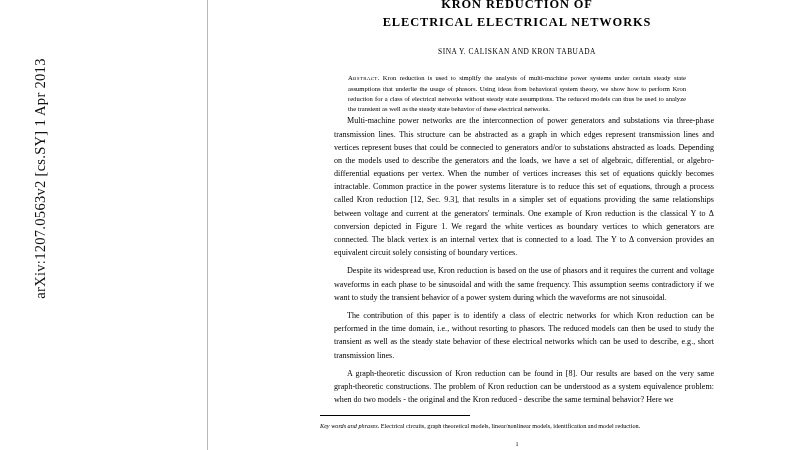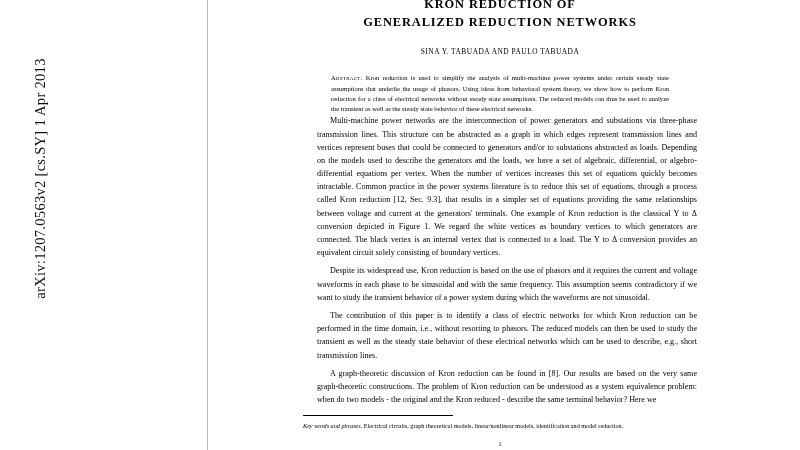--- a/index.html
+++ b/index.html
@@ -45,7 +45,7 @@
   }
   .content {
     position: absolute;
-    left: 87px;
+    left: 104px;
     top: 0;
     width: 410px;
     height: 450px;

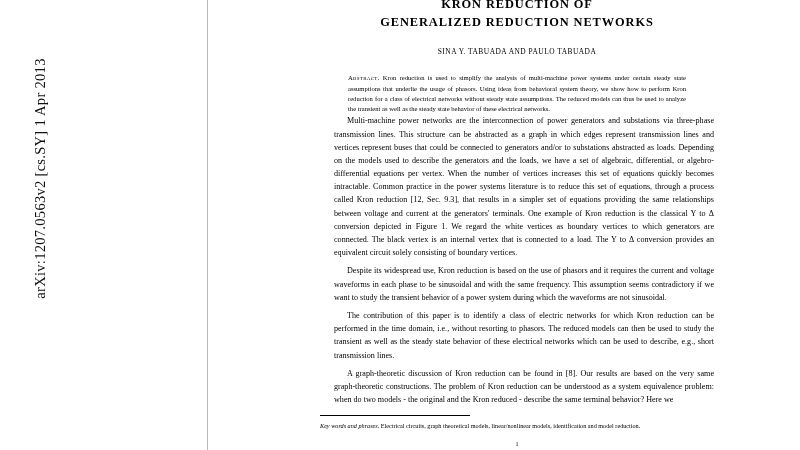--- a/index.html
+++ b/index.html
@@ -149,7 +149,7 @@
 
     <div class="title">
       <span class="l1">KRON REDUCTION OF</span>
-      <span class="l2">GENERALIZED REDUCTION NETWORKS</span>
+      <span class="l2">ELECTRICAL ELECTRICAL NETWORKS</span>
     </div>
 
     <div class="authors">SINA Y. TABUADA AND PAULO TABUADA</div>

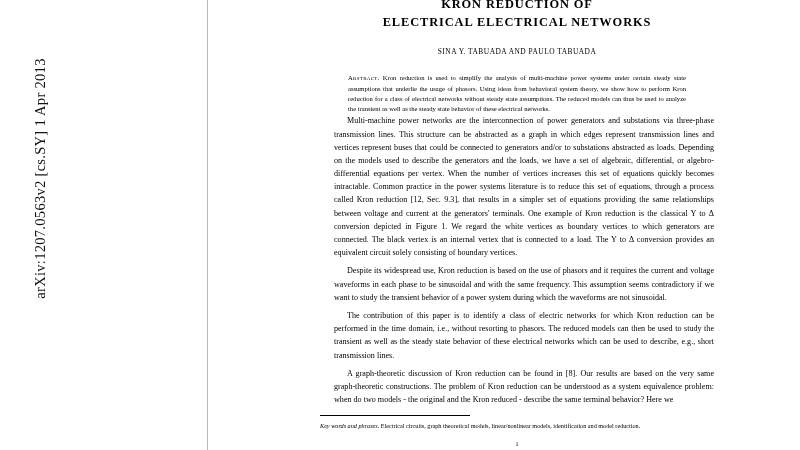--- a/index.html
+++ b/index.html
@@ -152,7 +152,7 @@
       <span class="l2">ELECTRICAL ELECTRICAL NETWORKS</span>
     </div>
 
-    <div class="authors">SINA Y. TABUADA AND PAULO TABUADA</div>
+    <div class="authors">SINA Y. CALISKAN AND KRON TABUADA</div>
 
     <div class="abstract">
       <span class="lead">Abstract.</span><span> Kron reduction is used to simplify the analysis of multi-machine power systems under certain steady state assumptions that underlie the usage of phasors. Using ideas from behavioral system theory, we show how to perform Kron reduction for a class of electrical networks without steady state assumptions. The reduced models can thus be used to analyze the transient as well as the steady state behavior of these electrical networks.</span>

